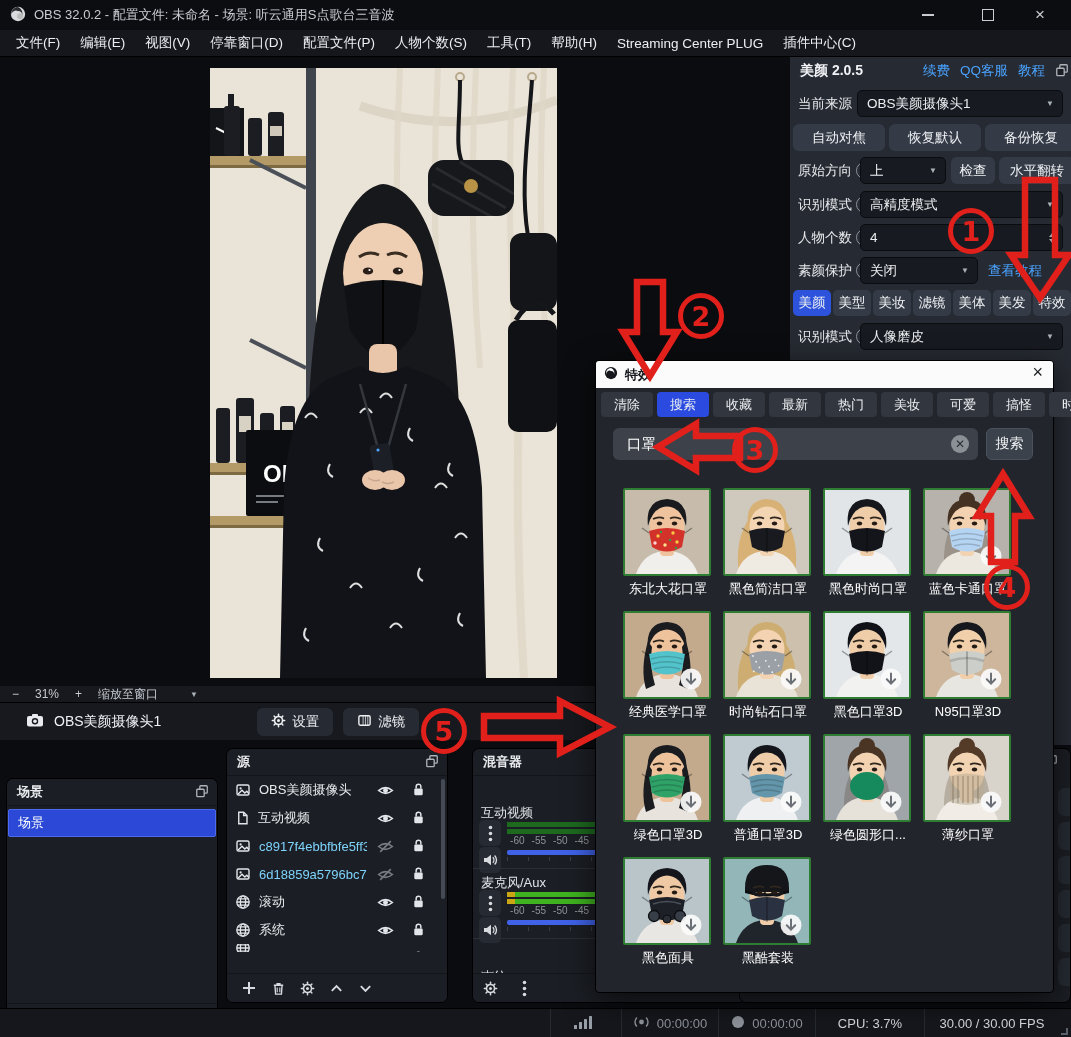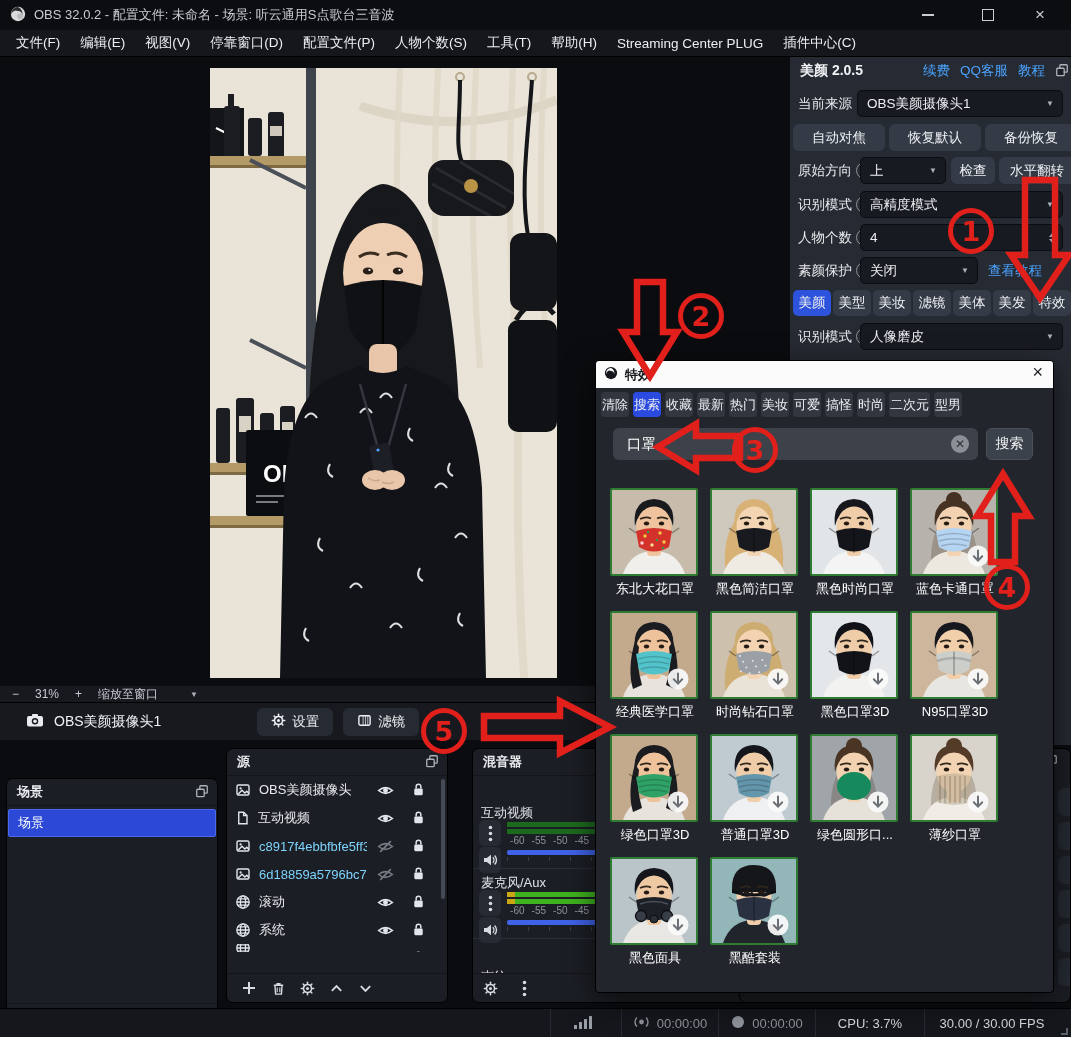--- a/index.html
+++ b/index.html
@@ -101,7 +101,7 @@
   .popup-title .ptxt{margin-left:7px;font-size:13px;font-weight:bold;color:#15171c;}
   .popup-close{position:absolute;right:10px;top:1px;font-size:18px;color:#1b1d22;}
   .fx-tabs{position:absolute;left:5px;top:31px;width:450px;display:flex;gap:4px;}
-  .fx-tab{height:25px;padding:0 1px;background:#32363e;border-radius:4px;display:flex;align-items:center;
+  .fx-tab{height:25px;padding:0 13px;background:#32363e;border-radius:4px;display:flex;align-items:center;
           justify-content:center;font-size:13px;color:#eef0f3;white-space:nowrap;}
   .fx-tab.active{background:#2b4be0;}
   .fx-search-input{position:absolute;left:17px;top:67px;width:365px;height:32px;background:#3d424a;

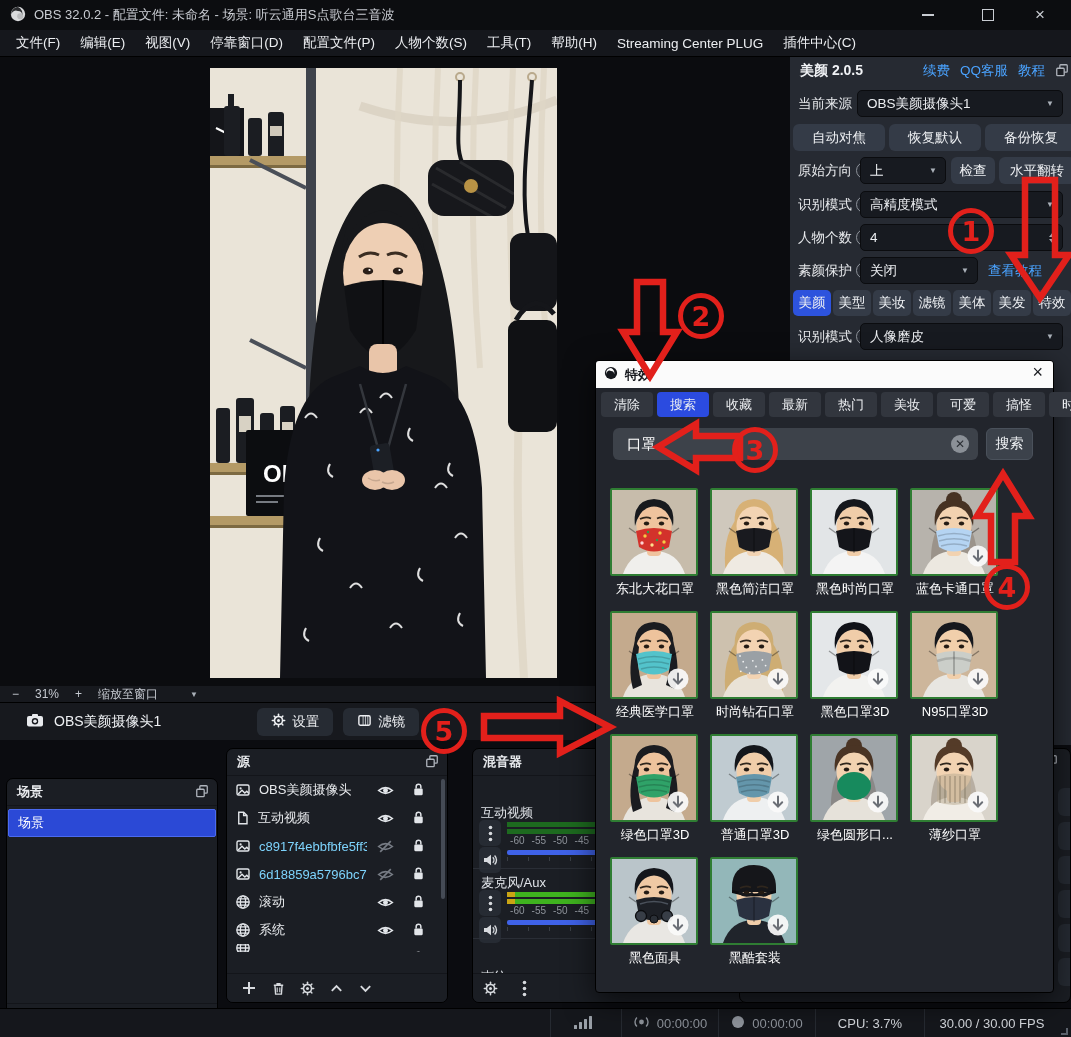--- a/index.html
+++ b/index.html
@@ -112,7 +112,7 @@
   .fx-search-btn{position:absolute;left:390px;top:67px;width:47px;height:32px;background:#3c424b;
                  border:1px solid #4a515b;border-radius:6px;box-sizing:border-box;display:flex;align-items:center;
                  justify-content:center;font-size:14px;color:#eef0f3;}
-  .fx-grid{position:absolute;left:14px;top:127px;width:425px;display:grid;
+  .fx-grid{position:absolute;left:27px;top:127px;width:425px;display:grid;
            grid-template-columns:repeat(4,90px);column-gap:10px;row-gap:13px;}
   .fx-item{width:90px;}
   .fx-thumb{width:84px;height:84px;border:2px solid #2f7d33;border-radius:2px;overflow:hidden;background:#333;}

